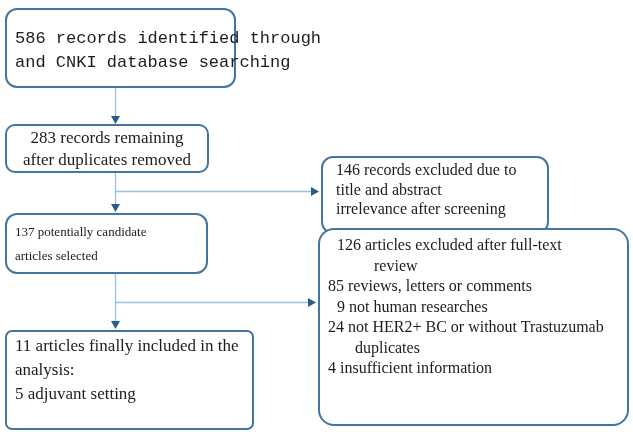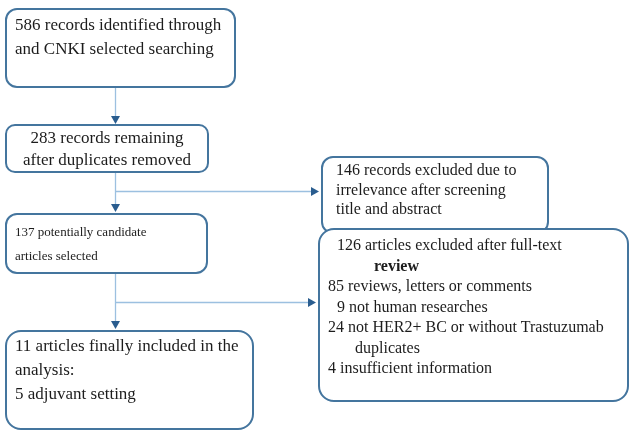--- a/index.html
+++ b/index.html
@@ -28,7 +28,7 @@
   }
   .line{white-space:nowrap;}
   .b1{left:5px;top:8px;width:231px;height:80px;border-radius:12px;
-      padding:3px 4px 0 8px;font-size:17px;line-height:24px;}
+      padding:17px 4px 0 8px;font-size:17px;line-height:24px;font-family:Liberation Mono, monospace;}
   .b2{left:5px;top:124px;width:204px;height:49px;border-radius:10px;
       font-size:17px;line-height:22px;text-align:center;
       display:flex;flex-direction:column;justify-content:center;}

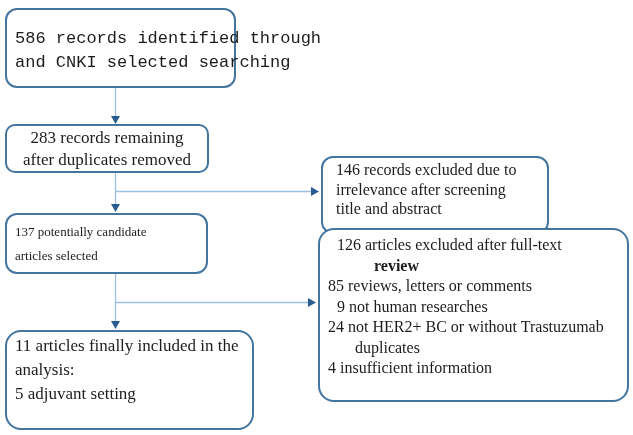--- a/index.html
+++ b/index.html
@@ -68,7 +68,7 @@
 
   <div class="box b1">
     <div class="line">586 records identified through</div>
-    <div class="line">and CNKI selected searching</div>
+    <div class="line">and CNKI database searching</div>
   </div>
 
   <div class="box b2">

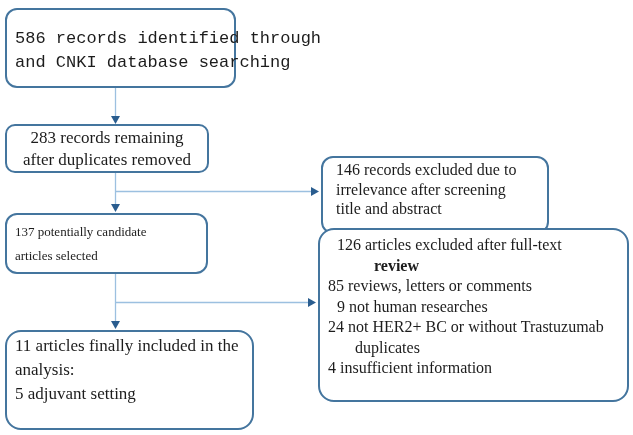--- a/index.html
+++ b/index.html
@@ -78,8 +78,8 @@
 
   <div class="box b146">
     <div class="line">146 records excluded due to</div>
+    <div class="line">title and abstract</div>
     <div class="line">irrelevance after screening</div>
-    <div class="line">title and abstract</div>
   </div>
 
   <div class="box b3">

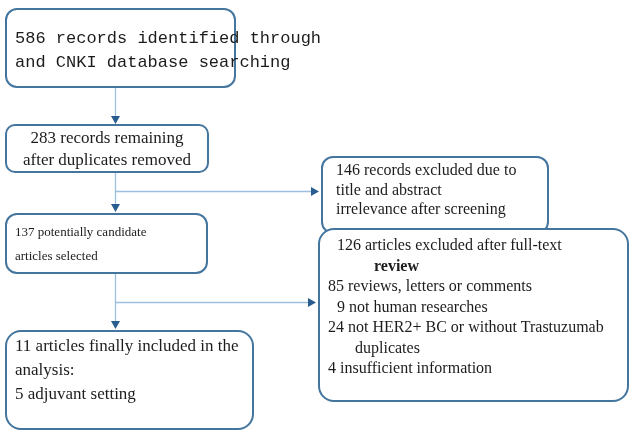--- a/index.html
+++ b/index.html
@@ -36,7 +36,7 @@
       padding:2px 4px 0 13px;font-size:16px;line-height:19.5px;}
   .b3{left:5px;top:213px;width:203px;height:61px;border-radius:12px;
       padding:5px 20px 0 8px;font-size:13px;line-height:24px;}
-  .b126{left:318px;top:228px;width:311px;height:174px;border-radius:16px;
+  .b126{left:318px;top:228px;width:311px;height:198px;border-radius:16px;
       padding:5px 4px 0 8px;font-size:16px;line-height:20.5px;}
   .b4{left:5px;top:330px;width:249px;height:100px;border-radius:16px;
       padding:2px 4px 0 8px;font-size:17px;line-height:24px;}

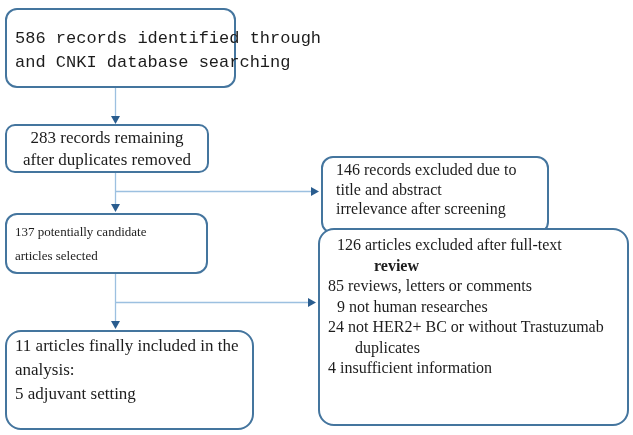--- a/index.html
+++ b/index.html
@@ -42,7 +42,7 @@
       padding:2px 4px 0 8px;font-size:17px;line-height:24px;}
   .ind1{padding-left:9px;}
   .ind2{padding-left:27px;}
-  .ind3{padding-left:46px;font-weight:bold;}
+  .ind3{padding-left:46px;}
 </style>
 </head>
 <body>

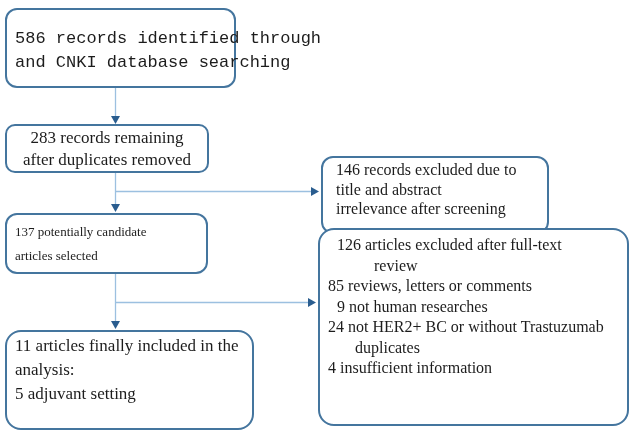--- a/index.html
+++ b/index.html
@@ -38,7 +38,7 @@
       padding:5px 20px 0 8px;font-size:13px;line-height:24px;}
   .b126{left:318px;top:228px;width:311px;height:198px;border-radius:16px;
       padding:5px 4px 0 8px;font-size:16px;line-height:20.5px;}
-  .b4{left:5px;top:330px;width:249px;height:100px;border-radius:16px;
+  .b4{left:5px;top:330px;width:249px;height:100px;border-radius:7px;
       padding:2px 4px 0 8px;font-size:17px;line-height:24px;}
   .ind1{padding-left:9px;}
   .ind2{padding-left:27px;}

